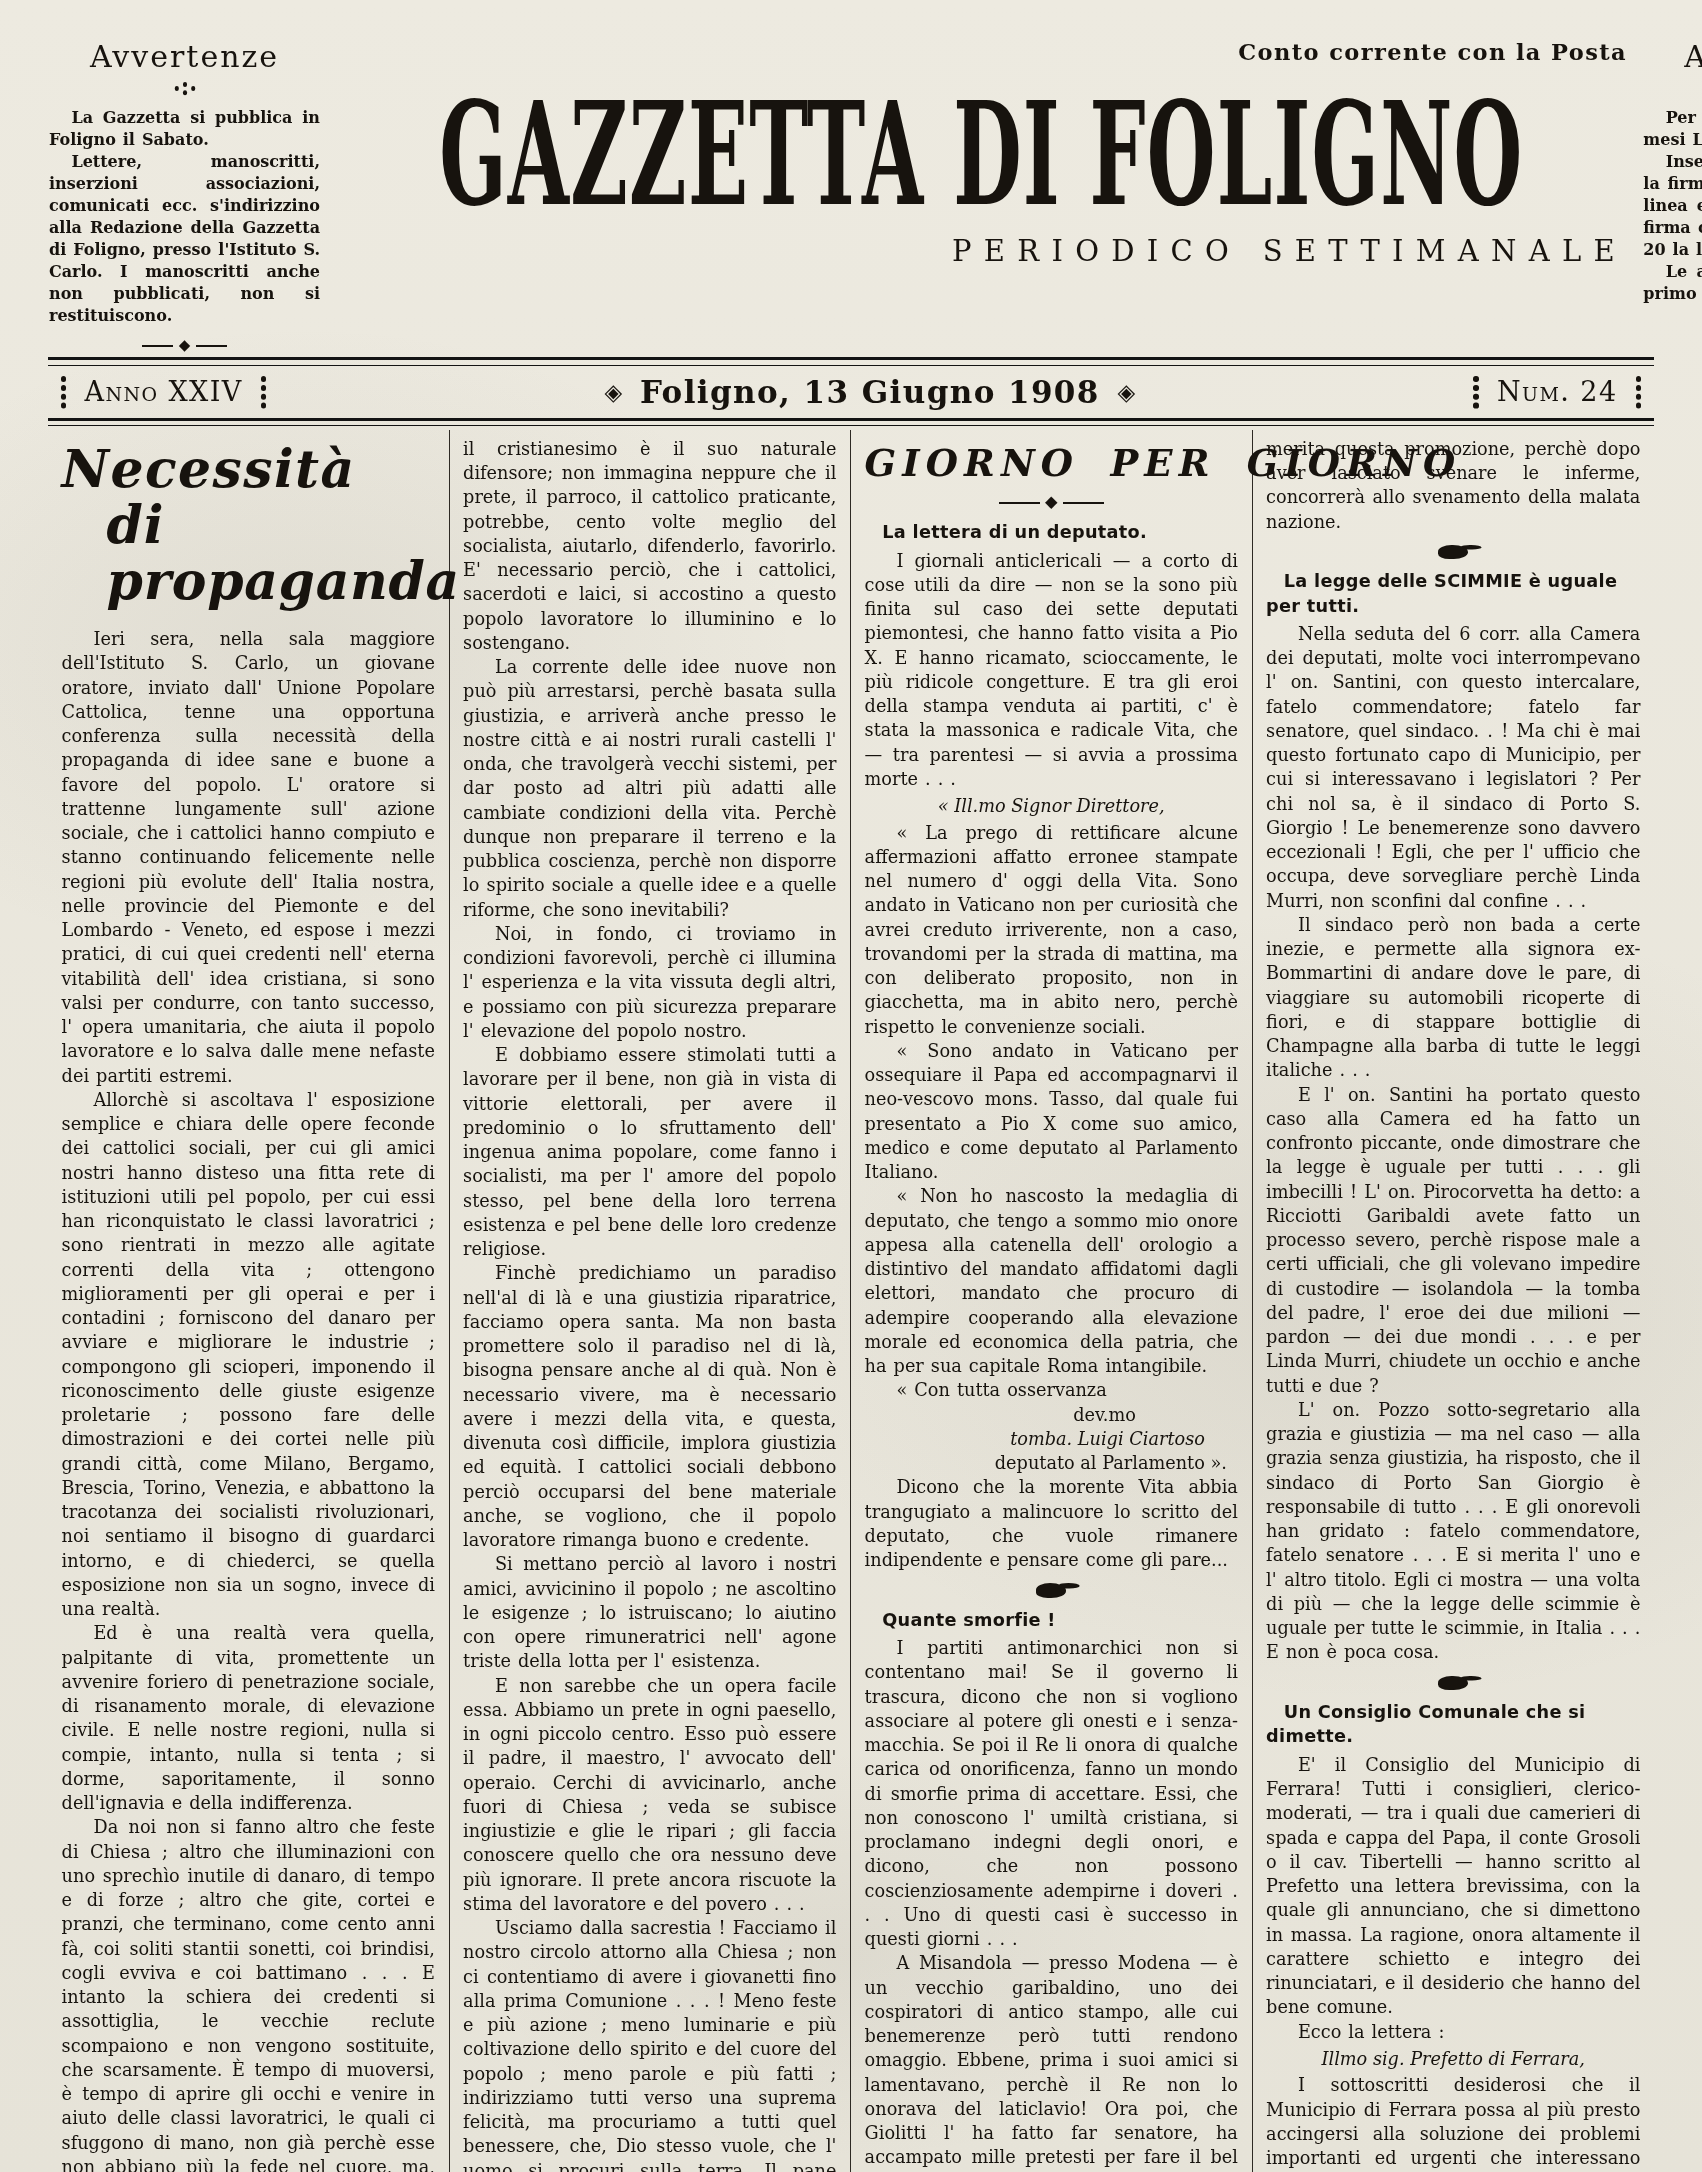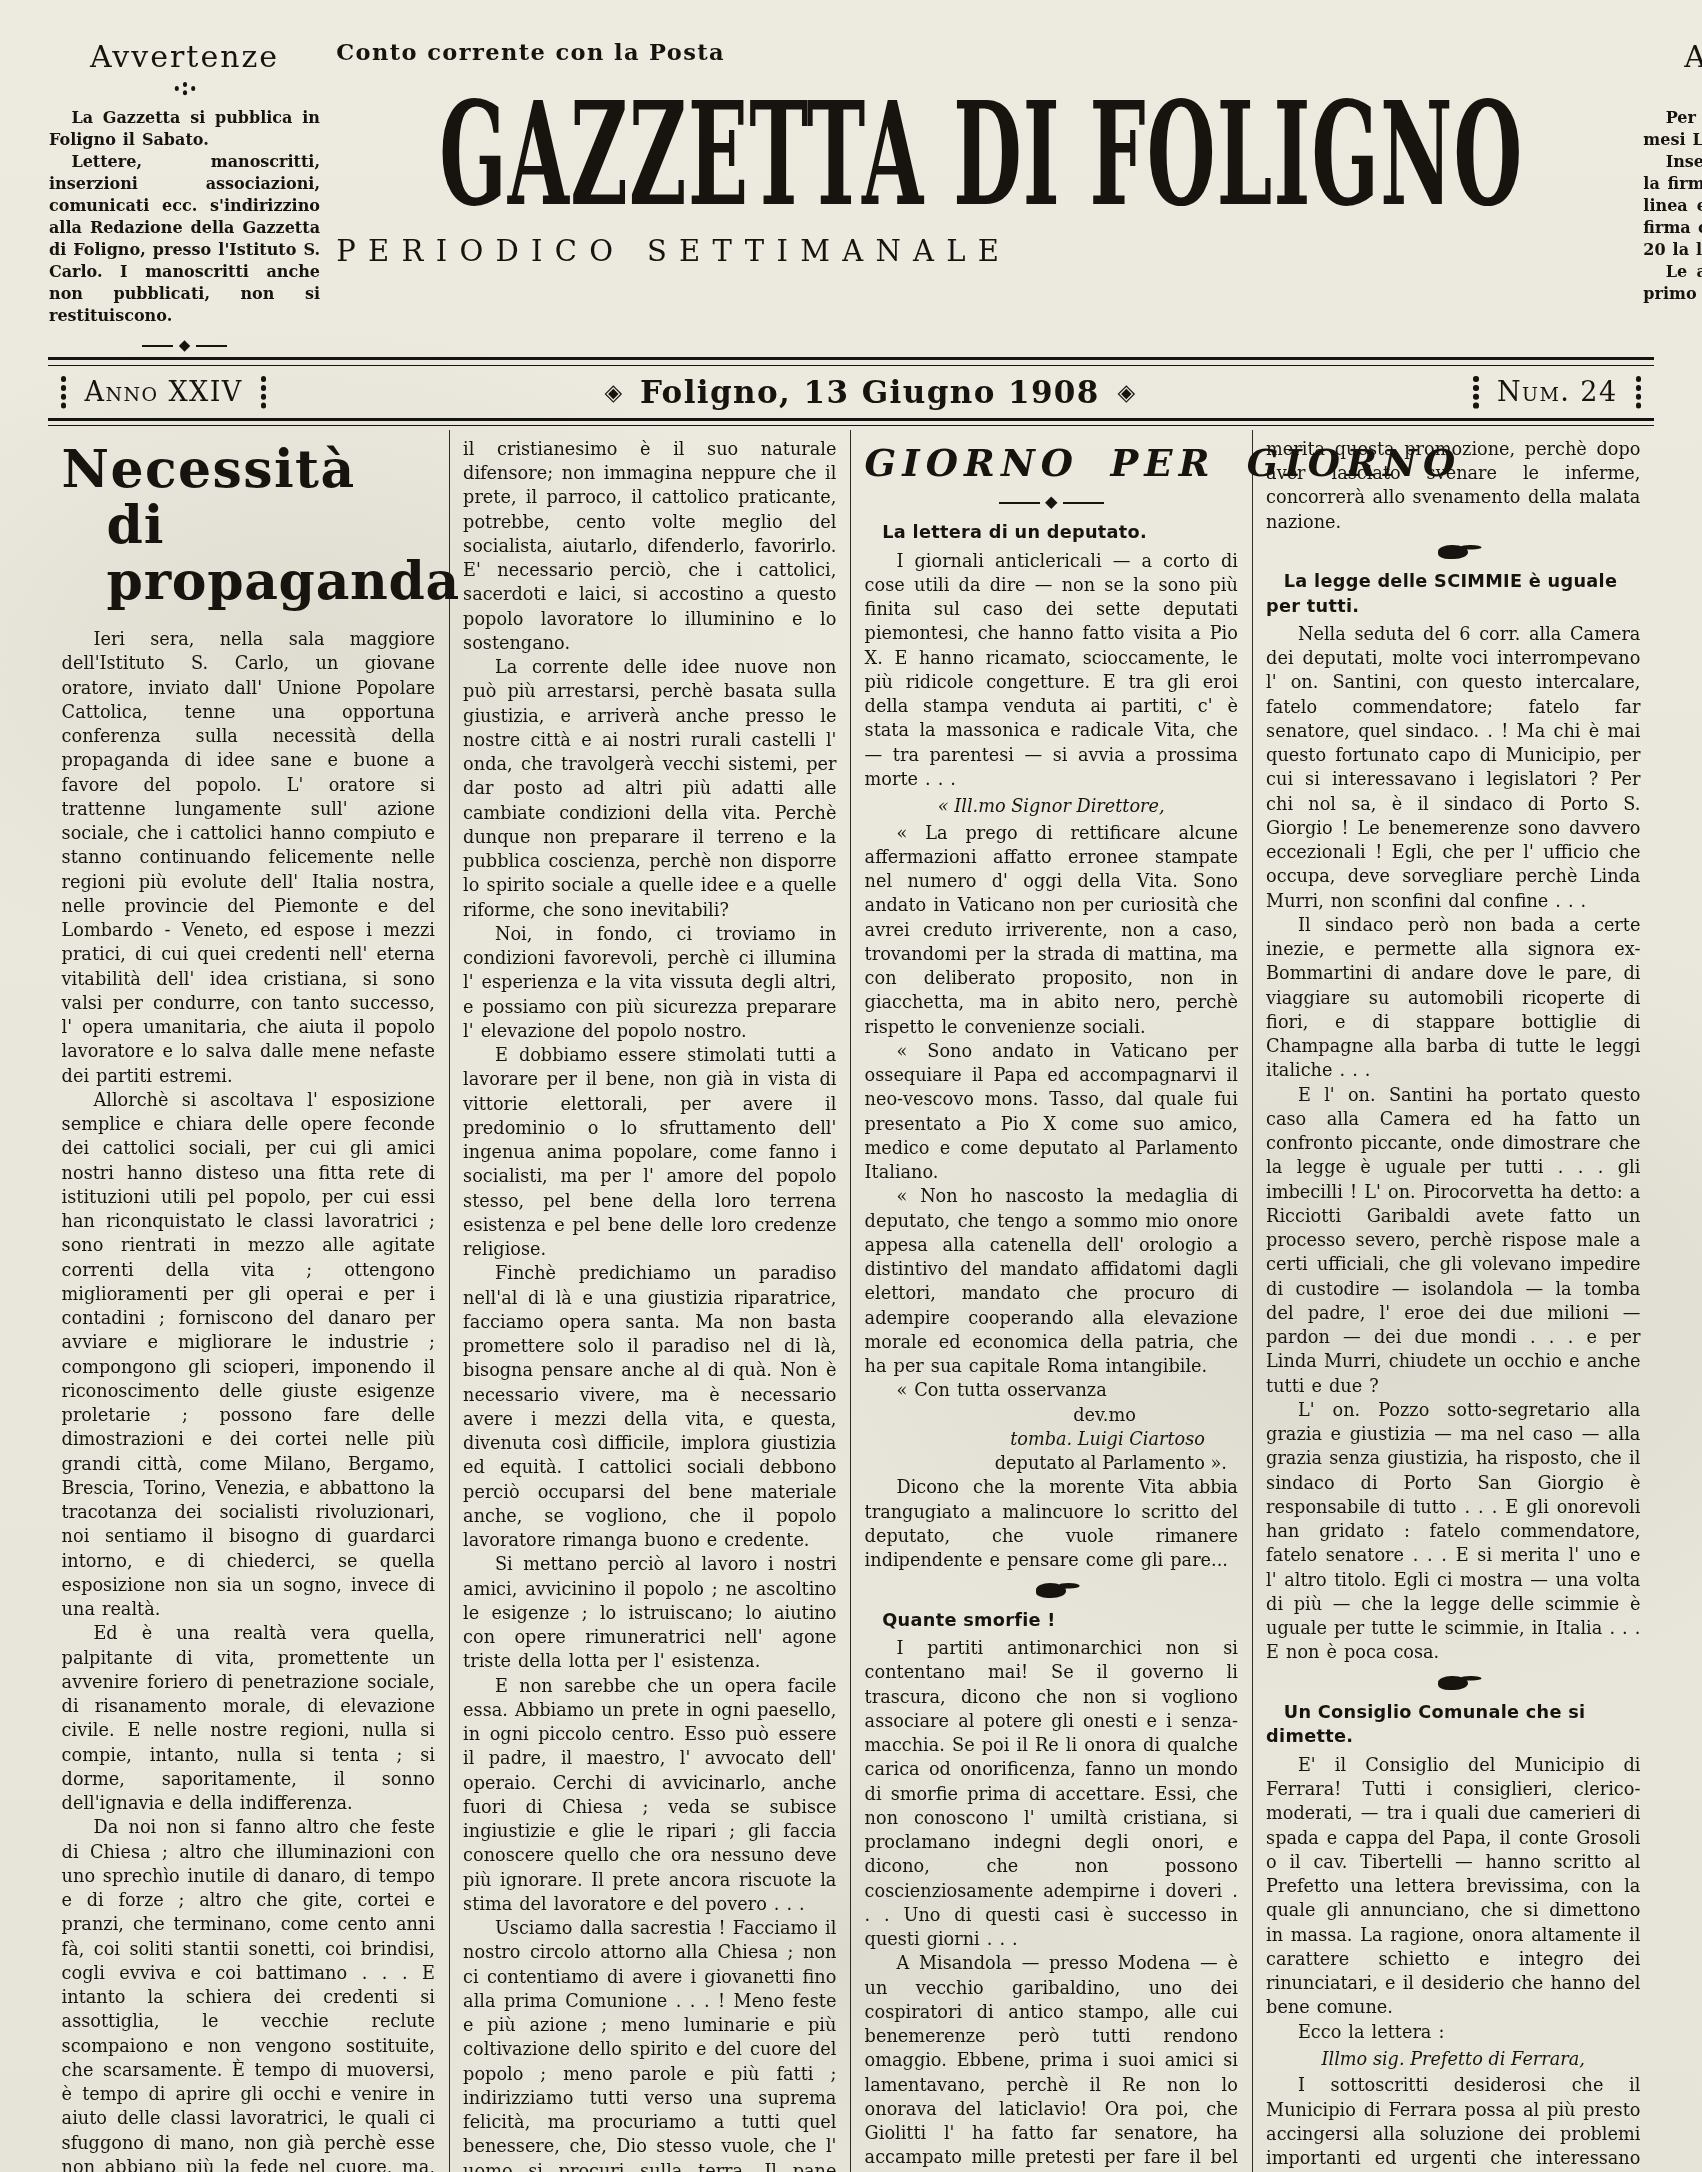--- a/index.html
+++ b/index.html
@@ -31,7 +31,7 @@
   .mini-divider{display:flex;align-items:center;justify-content:center;gap:5.4px;margin-top:11px;}
   .mini-divider .dash{width:31px;border-top:2px solid #17130e;}
   .mini-divider .diam{font-size:15px;line-height:1;}
-  .center-head{flex:1;text-align:left;padding:0 16.3px;}
+  .center-head{flex:1;text-align:right;padding:0 16.3px;}
   .postal{font-size:22.5px;font-weight:bold;letter-spacing:1.4px;}
   .mast{margin:5.4px 0 0 0;}
   .mast-inner{display:inline-block;font-size:94px;font-weight:bold;white-space:nowrap;

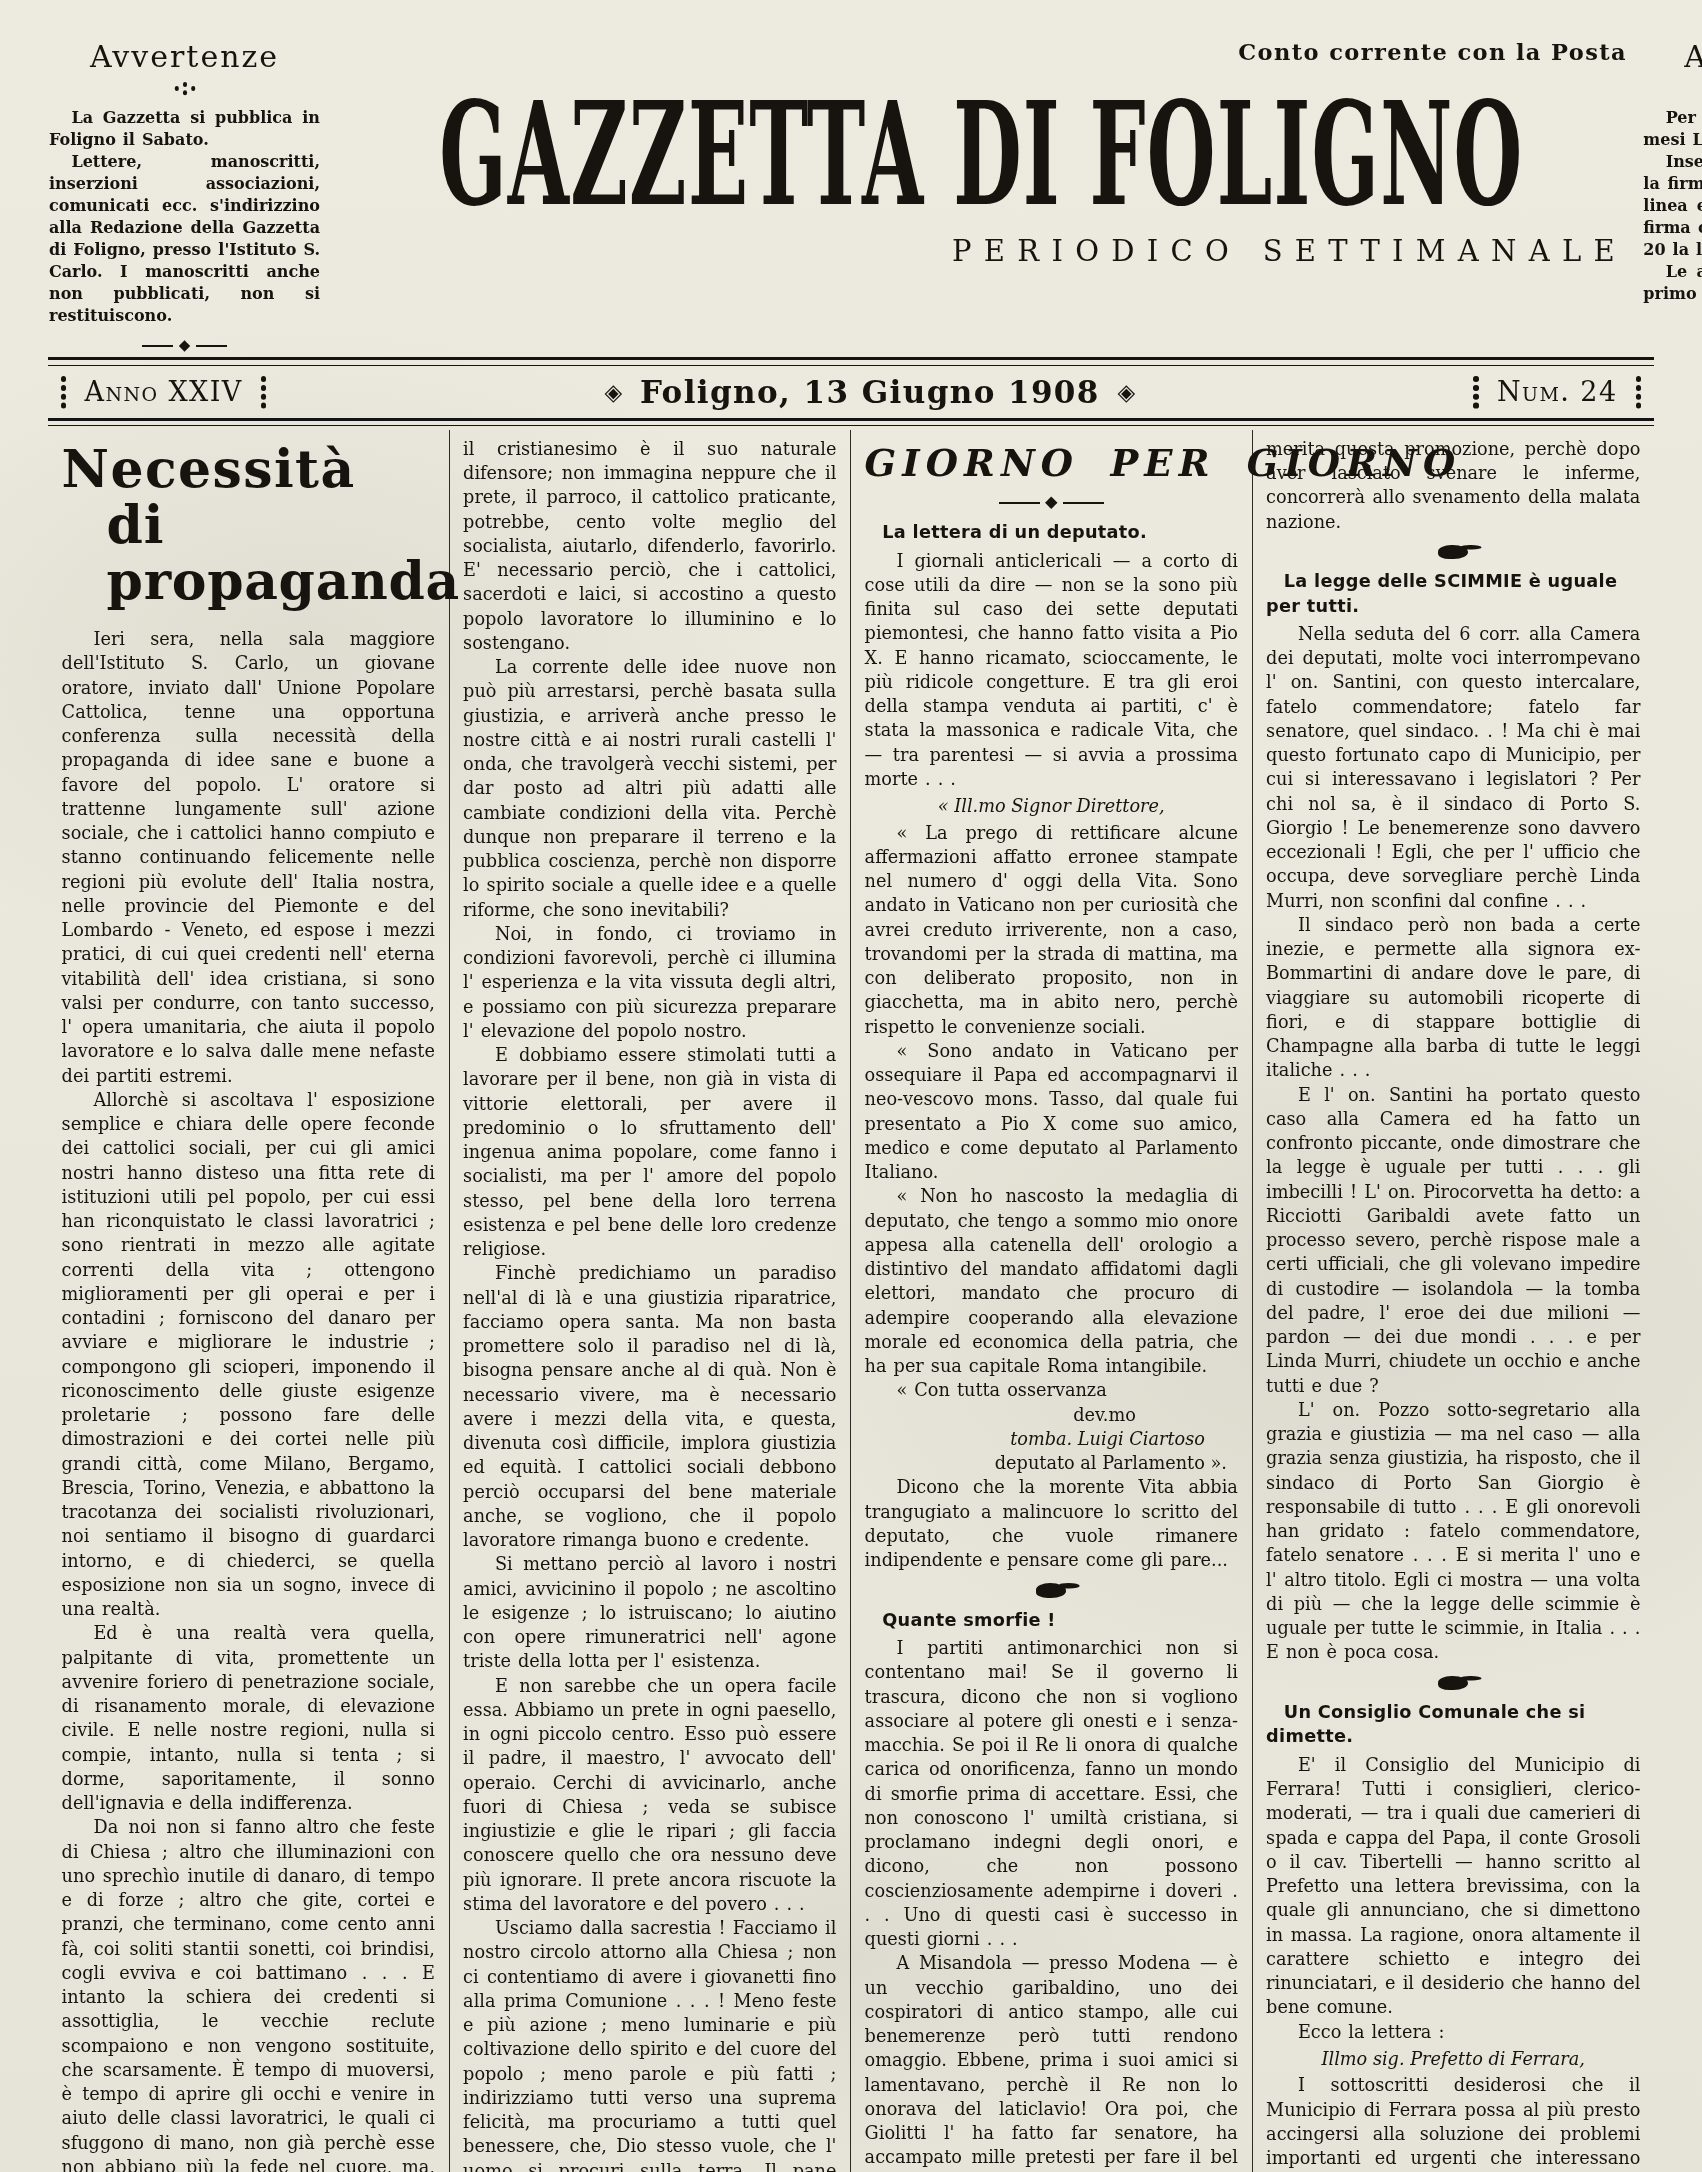--- a/index.html
+++ b/index.html
@@ -64,7 +64,7 @@
   .b-orn::before{content:"";width:30px;height:14.3px;background:#17130e;border-radius:55% 62% 58% 46%;
     box-shadow:18.4px -4.8px 0 -4.8px #17130e;}
   
-  .art-title{margin:4.1px 0 17.7px 0;font-weight:bold;line-height:1.08;}
+  .art-title{margin:4.1px 0 17.7px 0;font-weight:bold;font-style:italic;line-height:1.08;}
   .art-title .t1{display:block;font-size:52px;letter-spacing:1.4px;}
   .art-title .t2{display:block;font-size:52px;letter-spacing:0.7px;padding-left:45px;}
   

